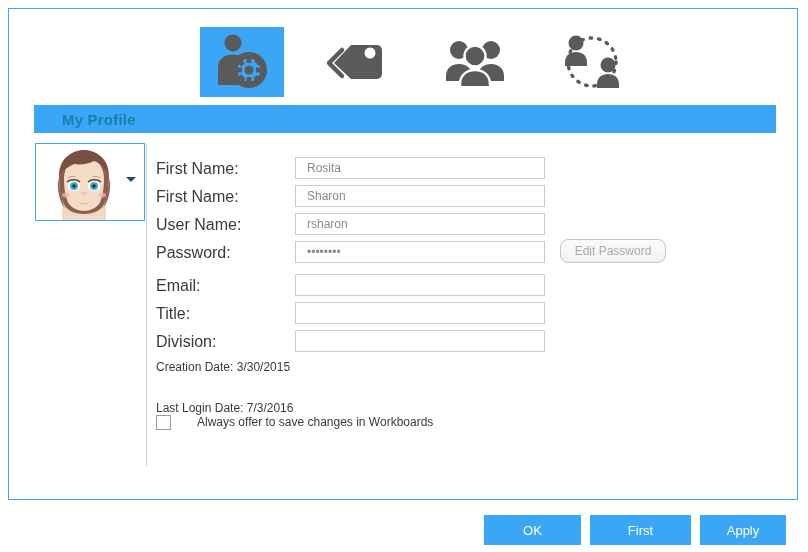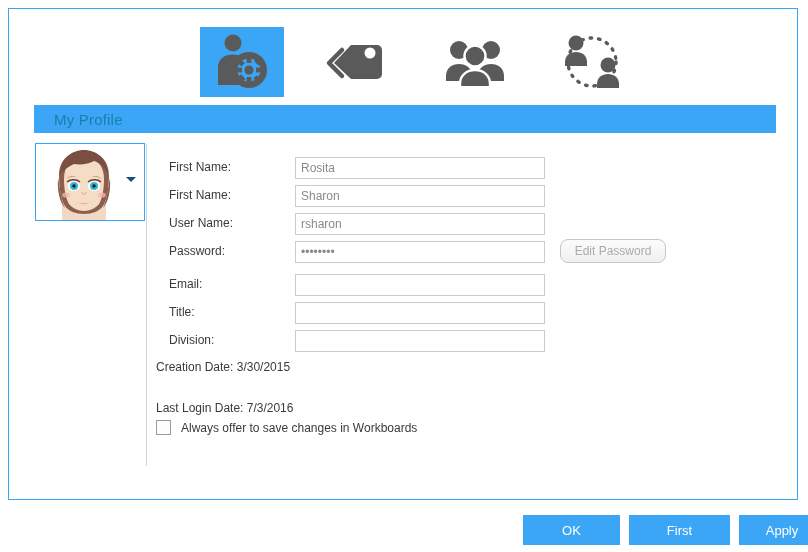--- a/index.html
+++ b/index.html
@@ -65,8 +65,8 @@
   #section-header .title-text {
     color: #1a7fa9;
     font-size: 15px;
-    font-weight: normal;
-    margin-left: 20px;
+    font-weight: bold;
+    margin-left: 28px;
     letter-spacing: 0.2px;
   }
 

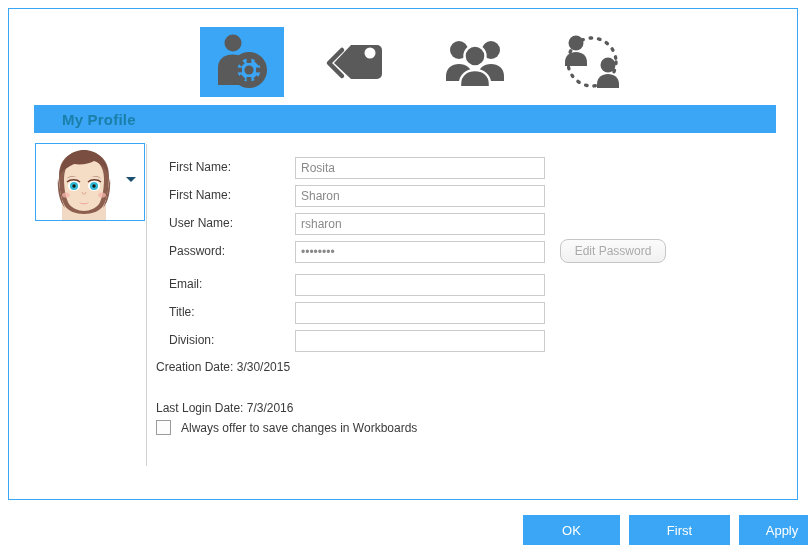--- a/index.html
+++ b/index.html
@@ -123,9 +123,9 @@
   }
   .field-label {
     position: absolute;
-    left: 13px;
+    left: 0;
     top: 3px;
-    font-size: 12px;
+    font-size: 16px;
     color: #3a3a3a;
     white-space: nowrap;
   }

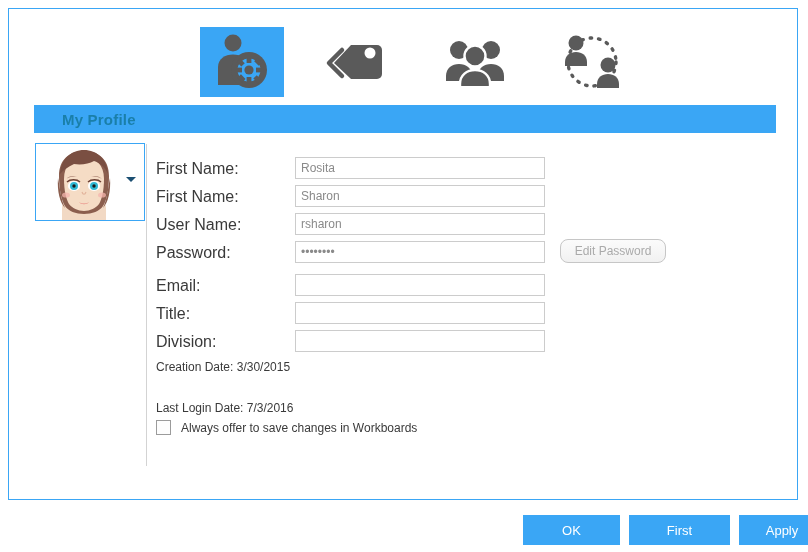--- a/index.html
+++ b/index.html
@@ -140,7 +140,7 @@
     font-family: "Liberation Sans", sans-serif;
     font-size: 12px;
     color: #8a8a8a;
-    padding: 0 5px;
+    padding: 0 11px;
     box-sizing: border-box;
     outline: none;
   }

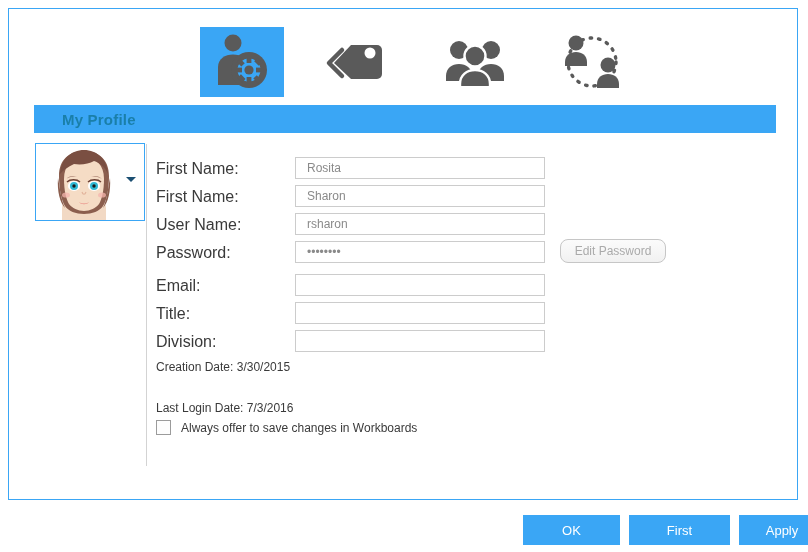--- a/index.html
+++ b/index.html
@@ -173,7 +173,8 @@
     top: 270px;
     height: 20px;
     display: flex;
-    align-items: flex-end;
+    align-items: flex-start;
+    gap: 16px;
   }
   #save-changes-checkbox {
     width: 15px;

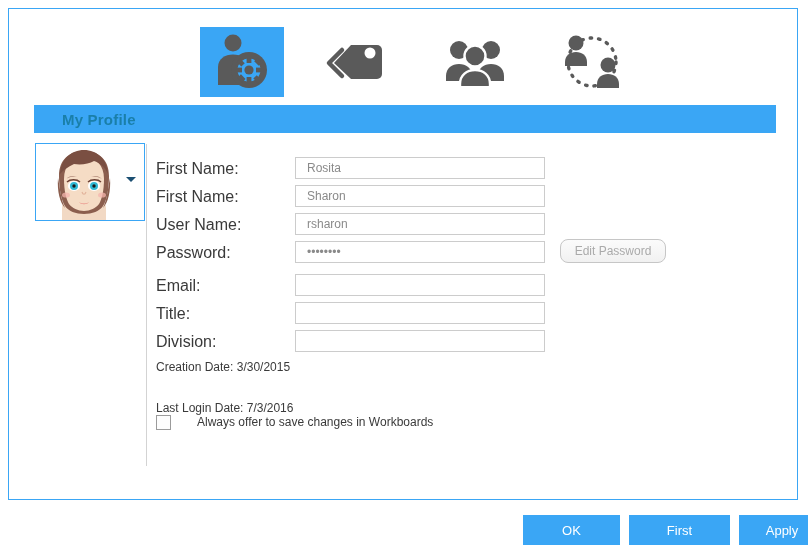--- a/index.html
+++ b/index.html
@@ -210,7 +210,6 @@
     font-family: "Liberation Sans", sans-serif;
     font-size: 13px;
     cursor: pointer;
-    margin-left: 39px;
   }
   #ok-button { left: 484px; width: 97px; }
   #cancel-button { left: 590px; width: 101px; }

